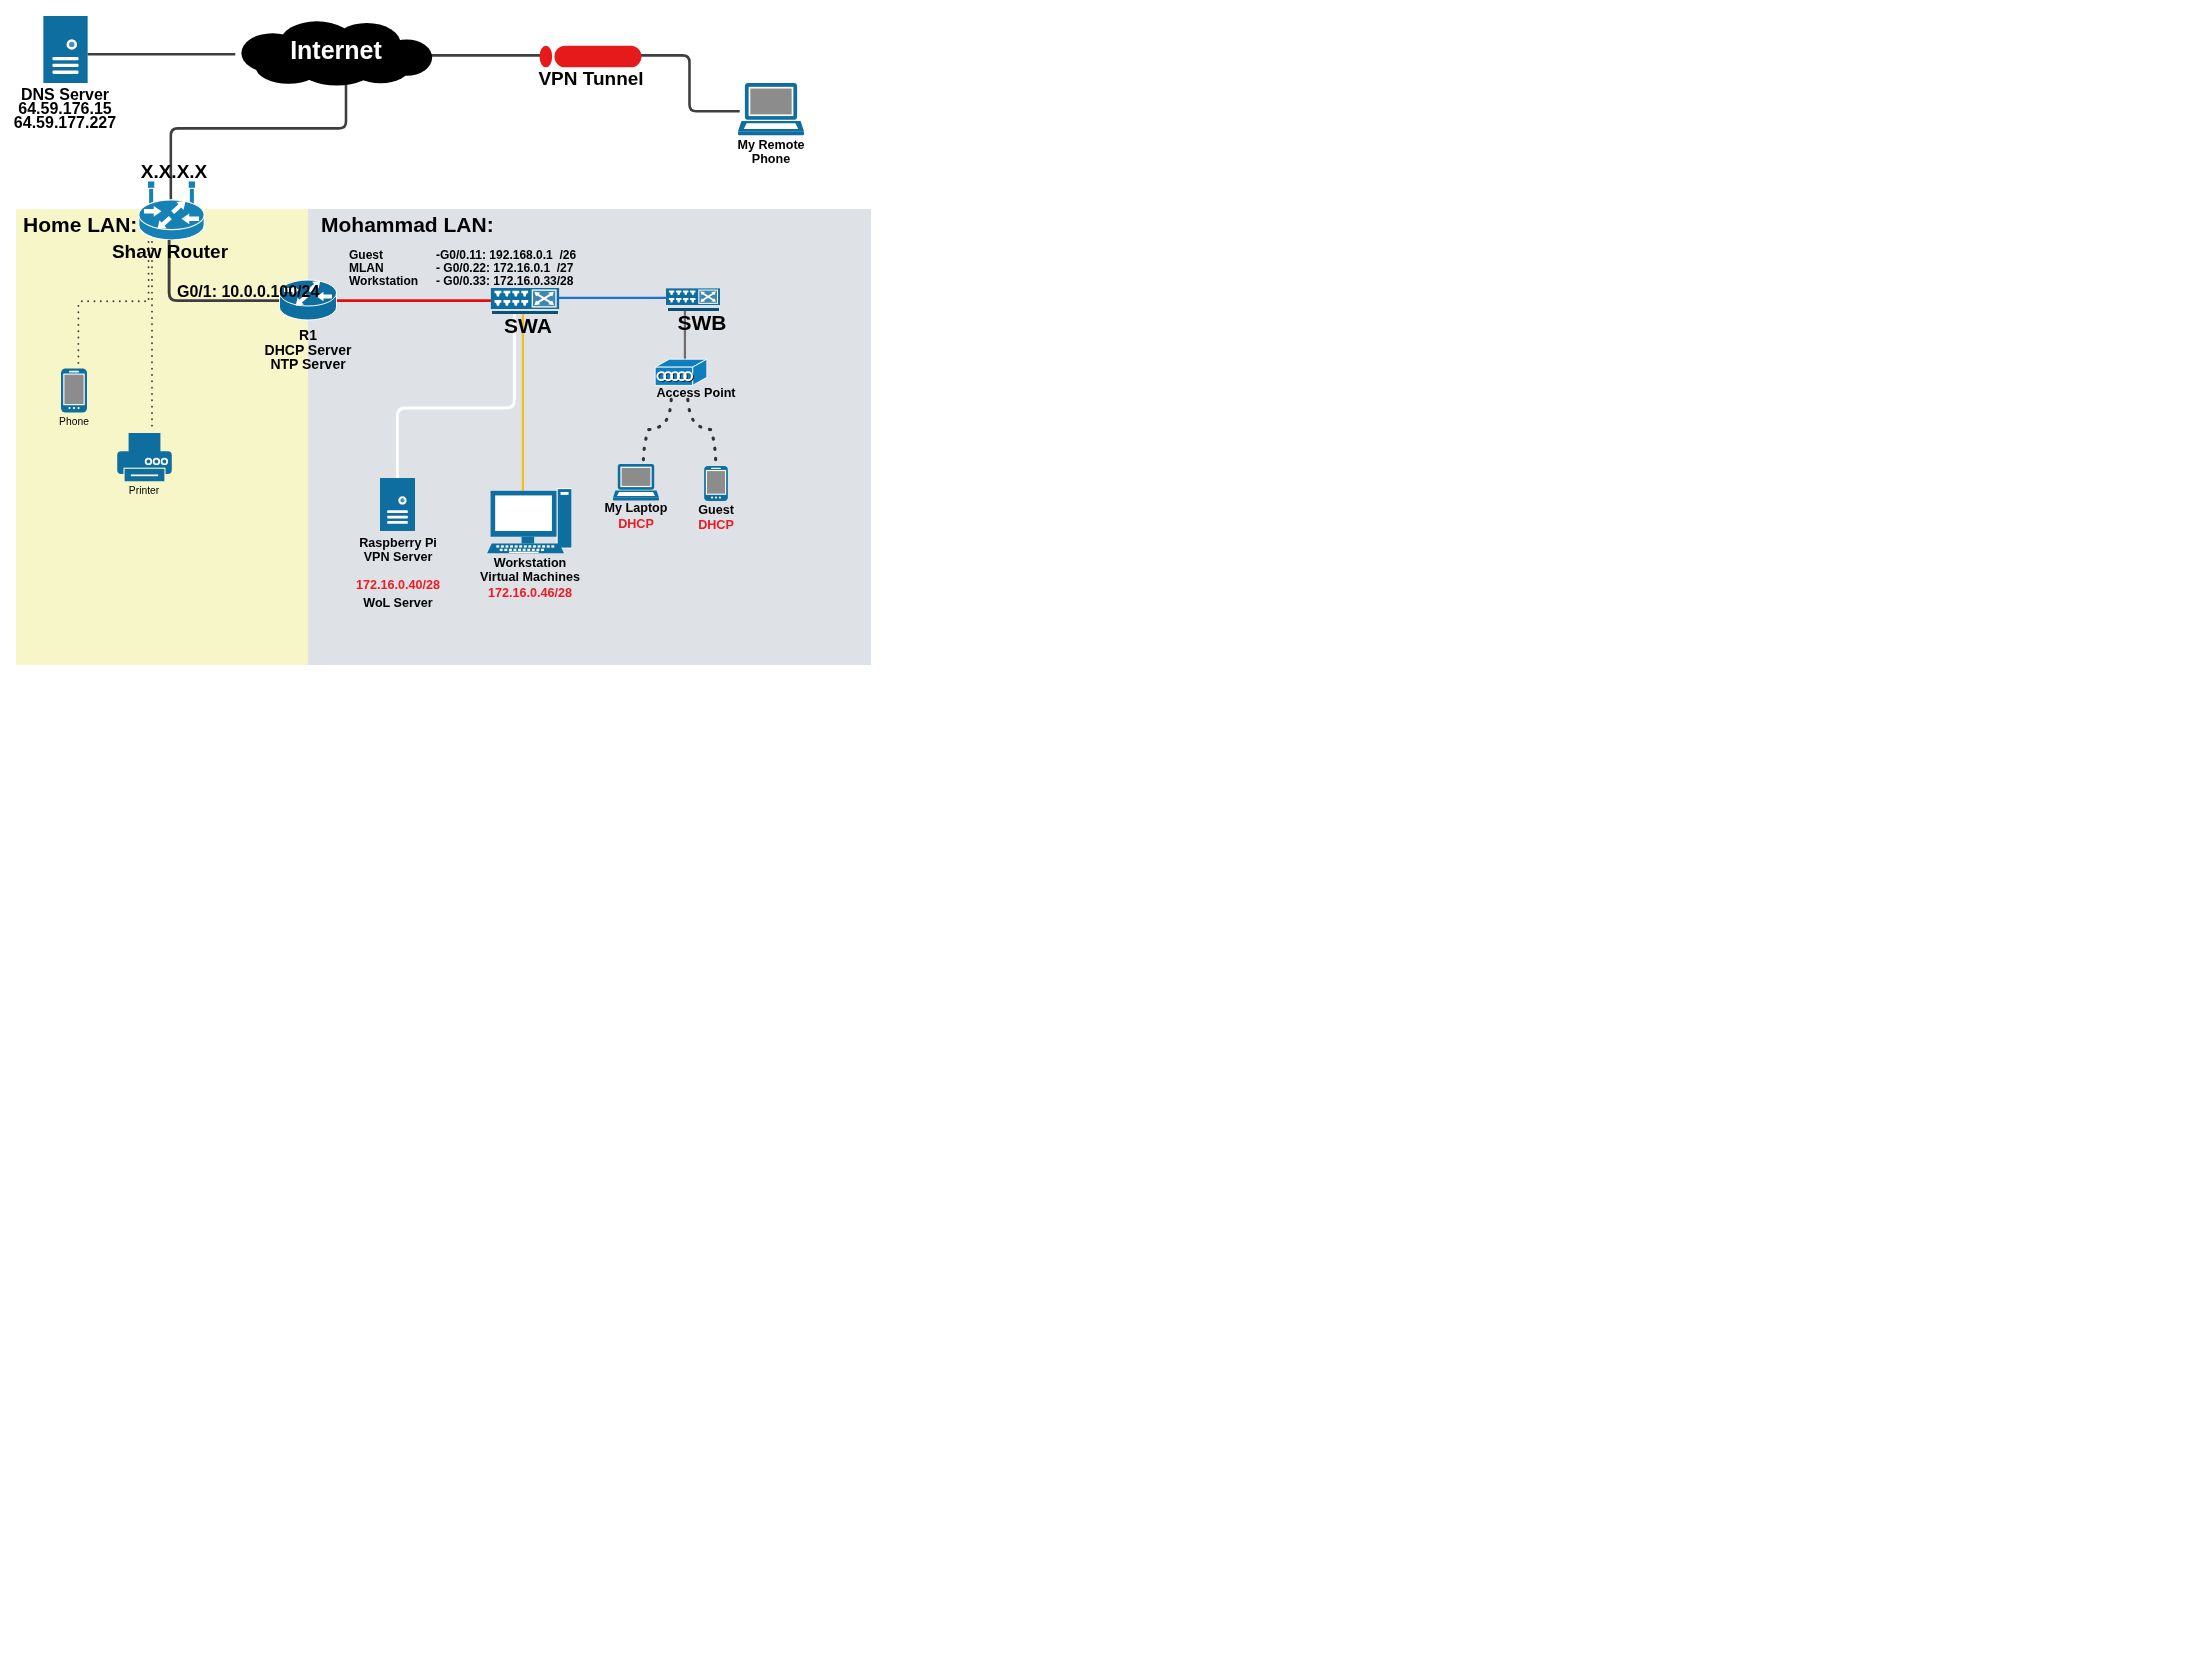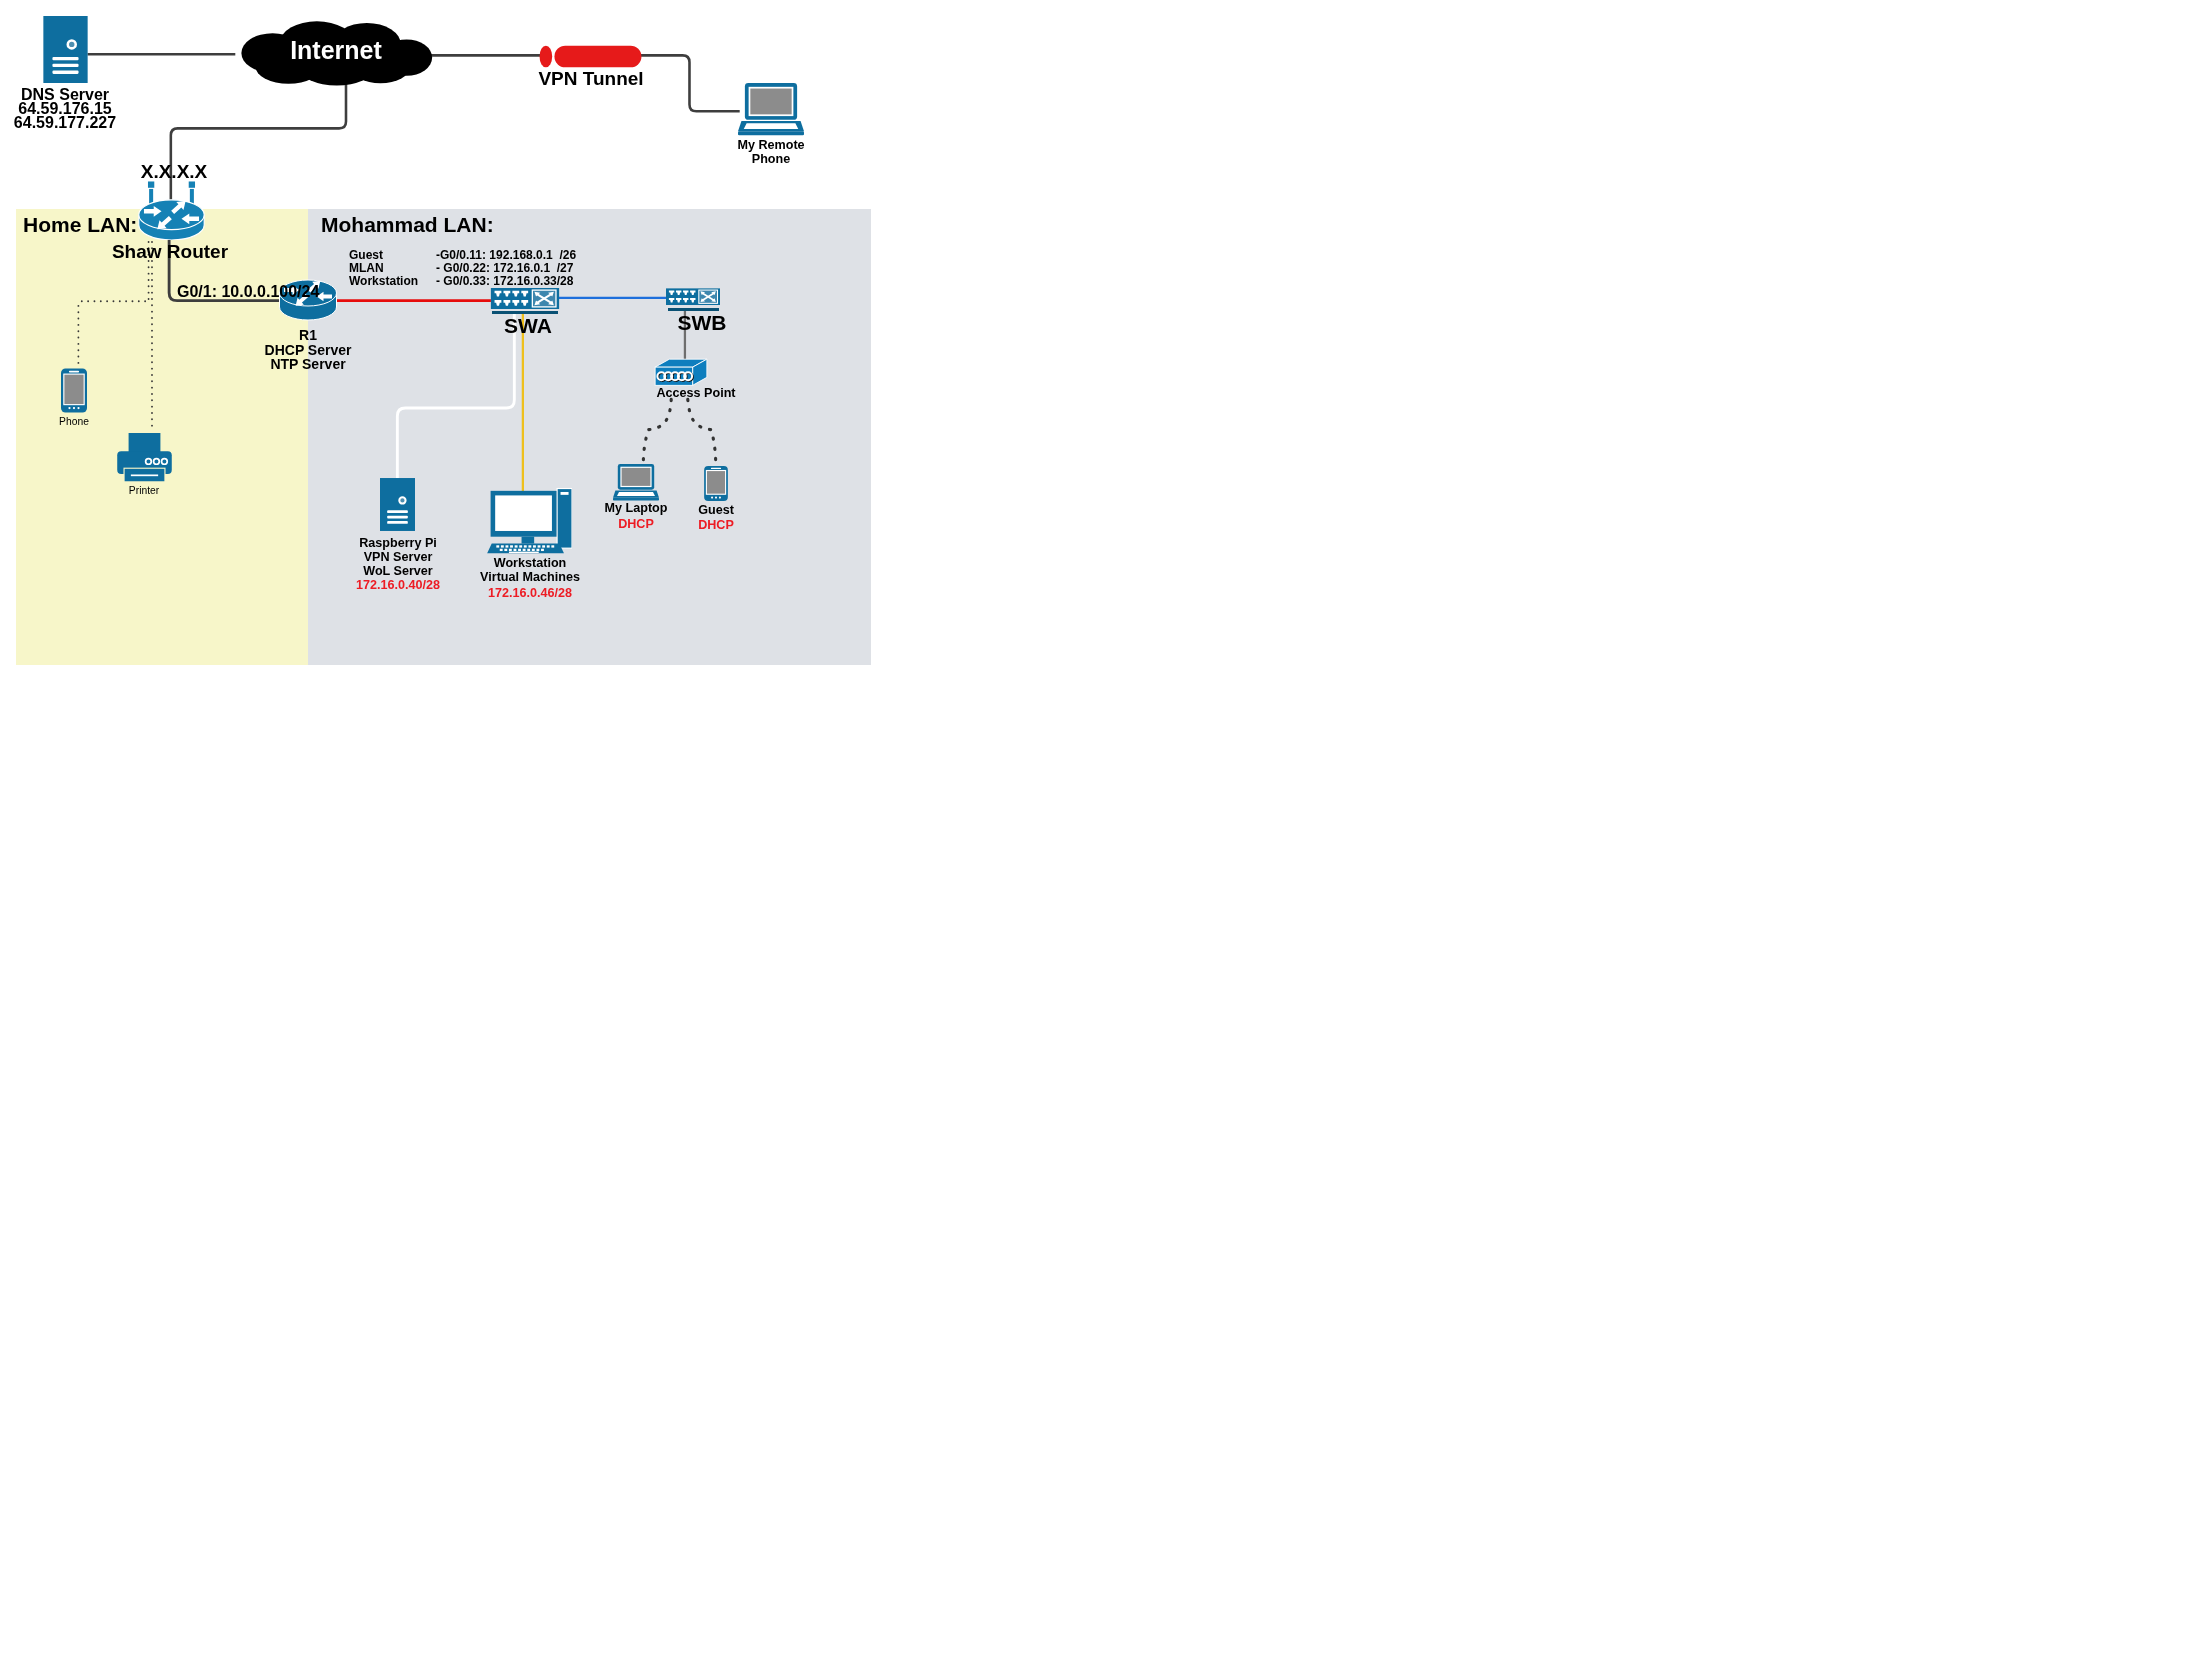--- a/index.html
+++ b/index.html
@@ -326,7 +326,7 @@
 
   <div class="lbl f22 ctr" style="left:398px;top:537px;">Raspberry Pi</div>
   <div class="lbl f22 ctr" style="left:398px;top:551px;">VPN Server</div>
-  <div class="lbl f22 ctr" style="left:398px;top:565px;">WoL Server</div>
+  <div class="lbl f22 ctr" style="left:398px;top:597px;">WoL Server</div>
   <div class="lbl f22 ctr red" style="left:398px;top:579px;">172.16.0.40/28</div>
 
   <div class="lbl f22 ctr" style="left:530px;top:557px;">Workstation</div>

